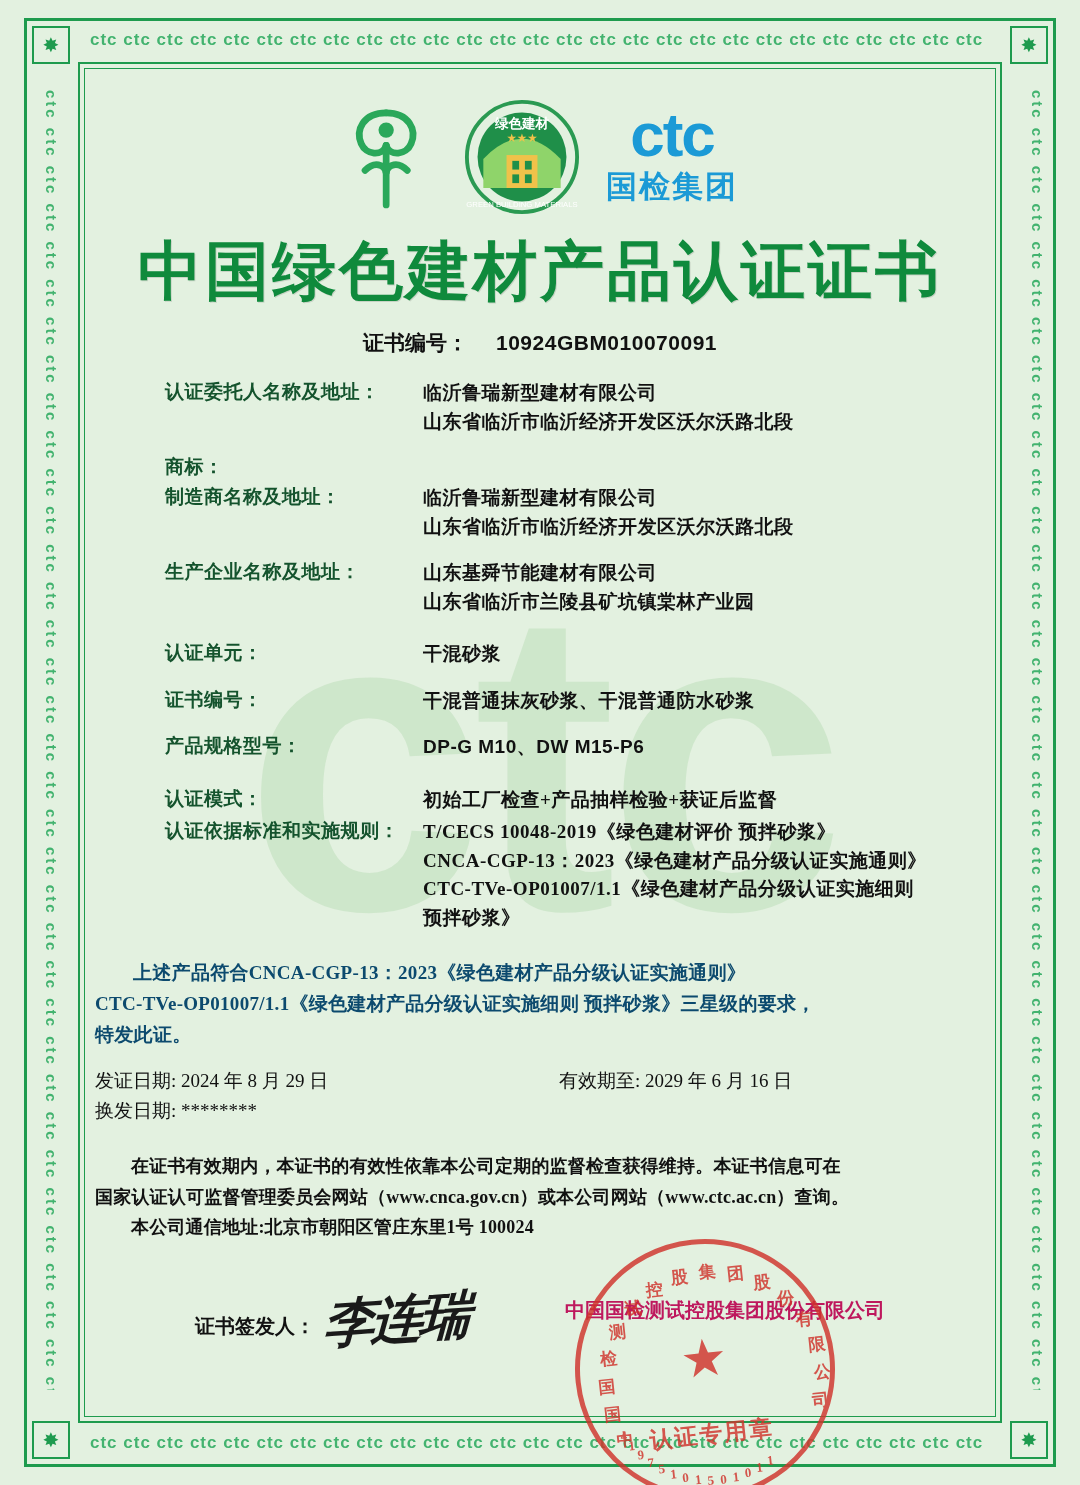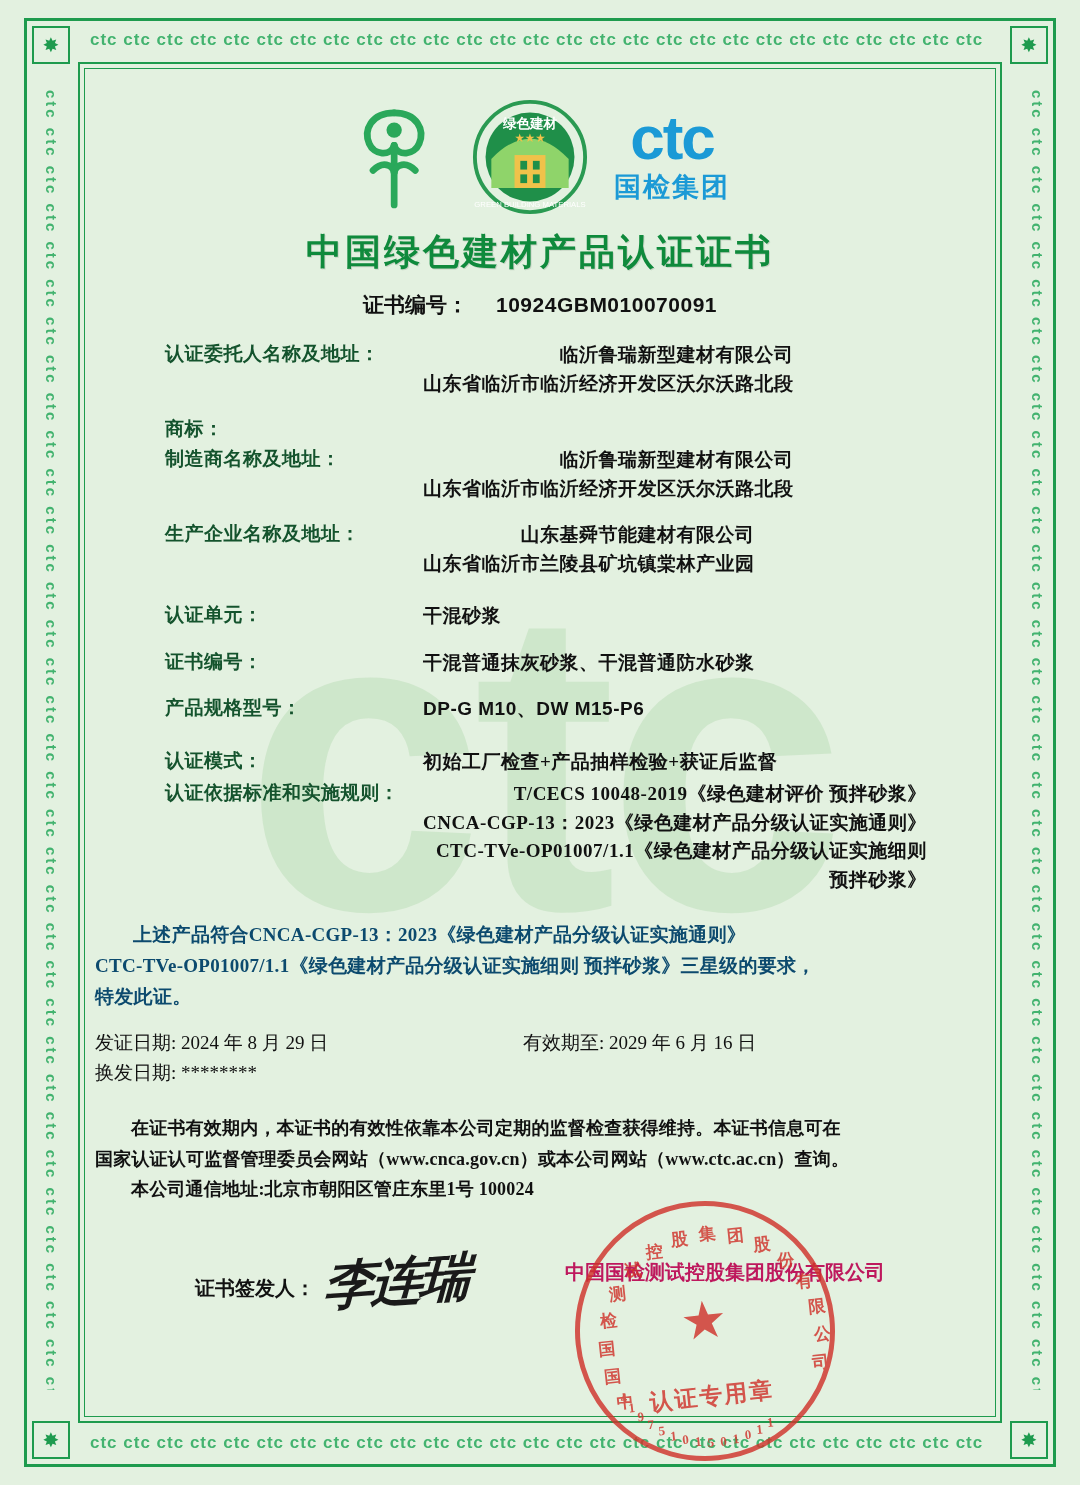--- a/index.html
+++ b/index.html
@@ -133,7 +133,7 @@
     letter-spacing: -2px;
   }
   .logo-ctc .ctc-cn {
-    font-size: 27px;
+    font-size: 31px;
     font-weight: 700;
     color: #1b9ad6;
     letter-spacing: 2px;

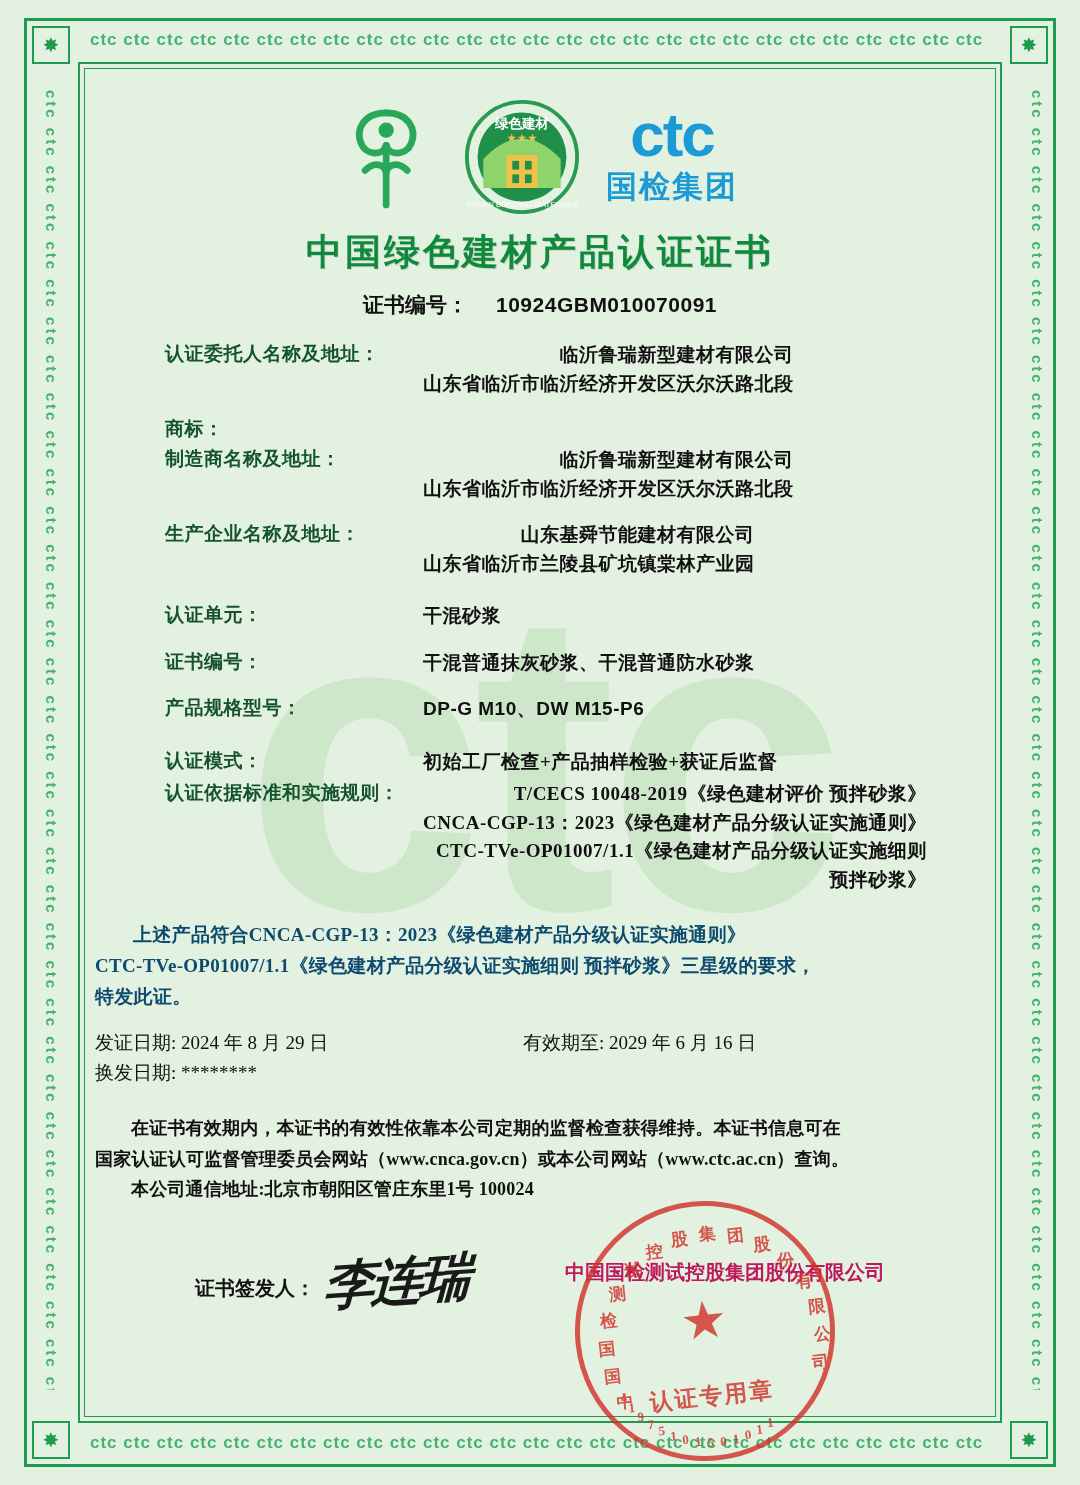--- a/index.html
+++ b/index.html
@@ -142,7 +142,7 @@
 
   .cert-title {
     text-align: center;
-    font-size: 36px;
+    font-size: 64px;
     font-weight: 700;
     color: #0f8a3c;
     letter-spacing: 3px;

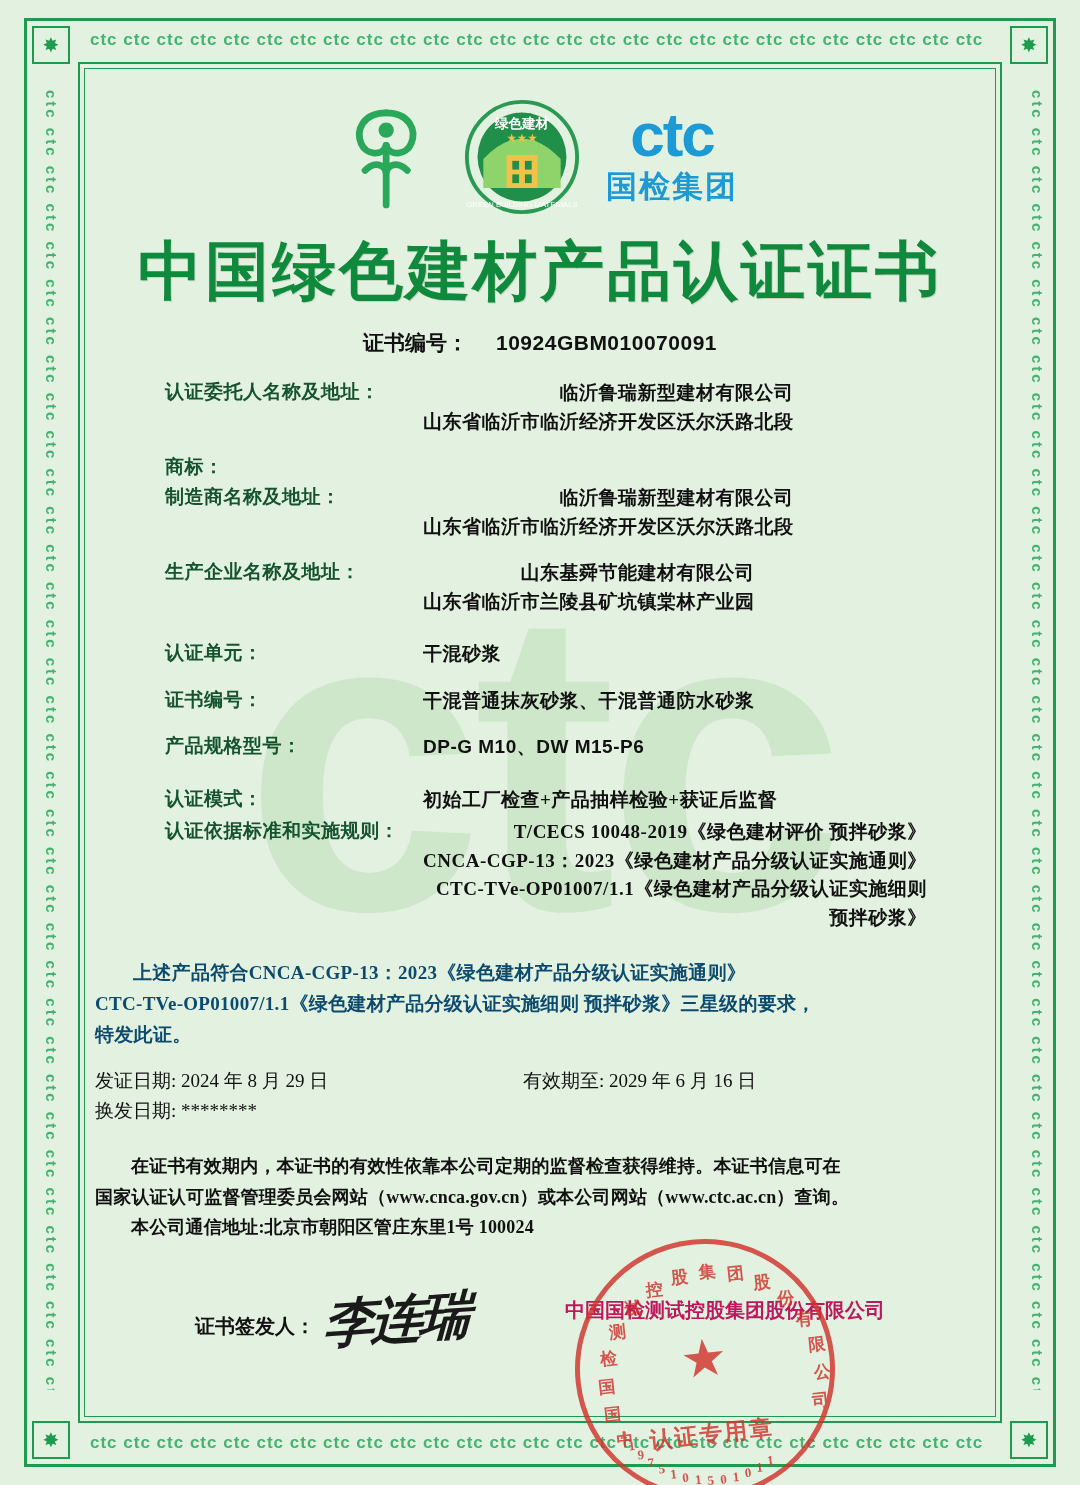--- a/index.html
+++ b/index.html
@@ -186,7 +186,6 @@
     color: #111;
     letter-spacing: .5px;
     line-height: 1.5;
-    text-align: right;
   }
   .field-value .ln { display: block; }
   .gap-sm { height: 14px; }

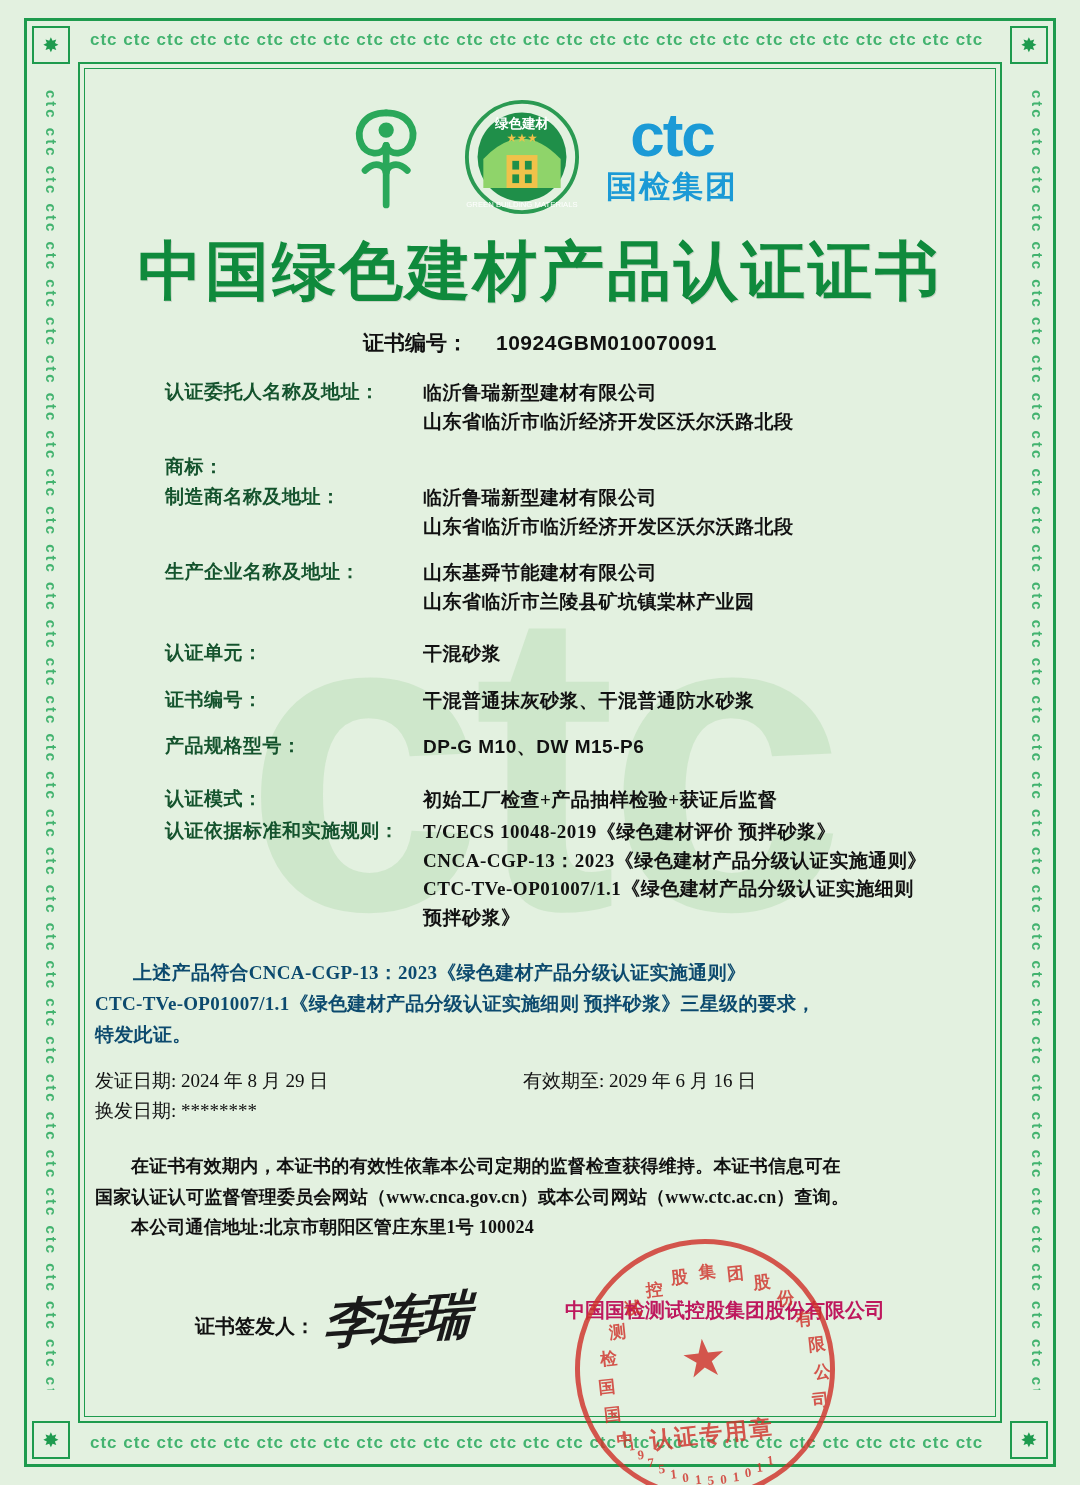--- a/index.html
+++ b/index.html
@@ -214,7 +214,7 @@
   }
   .dates .right {
     position: absolute;
-    left: 428px;
+    left: 464px;
     top: 0;
   }
 

